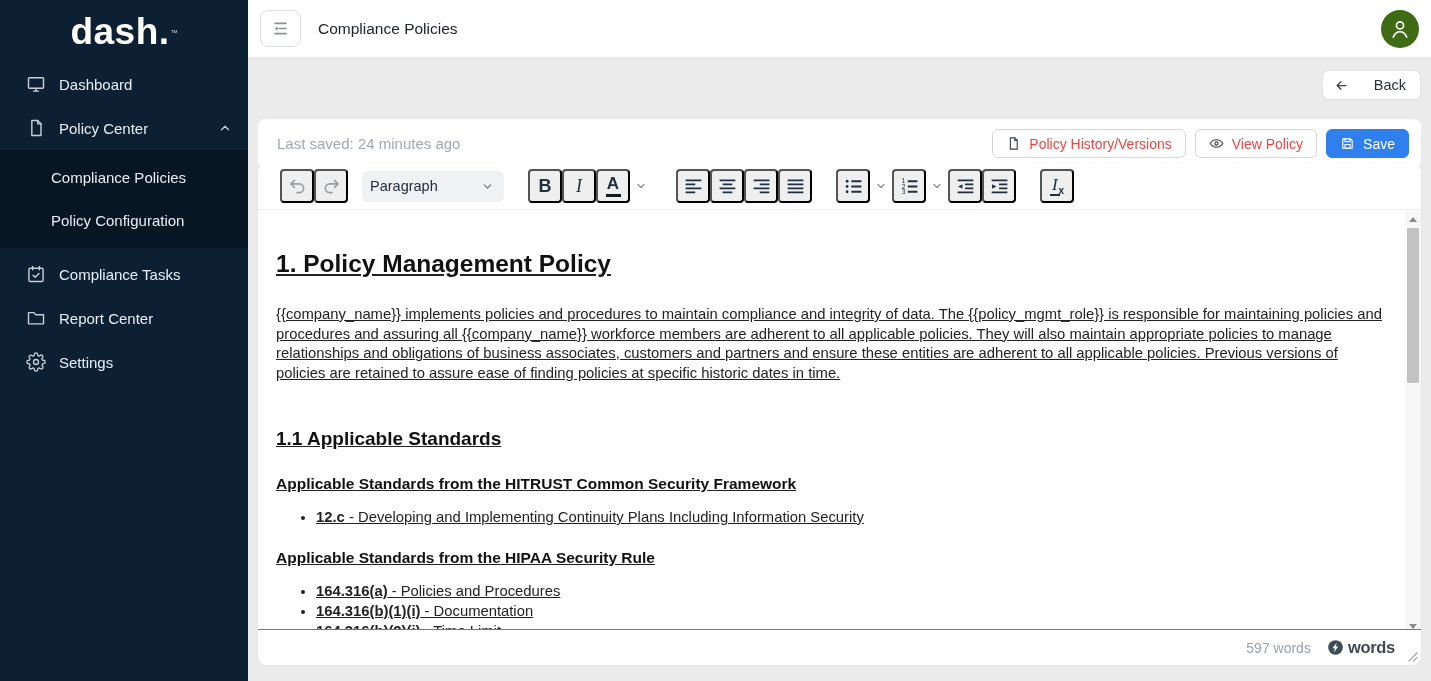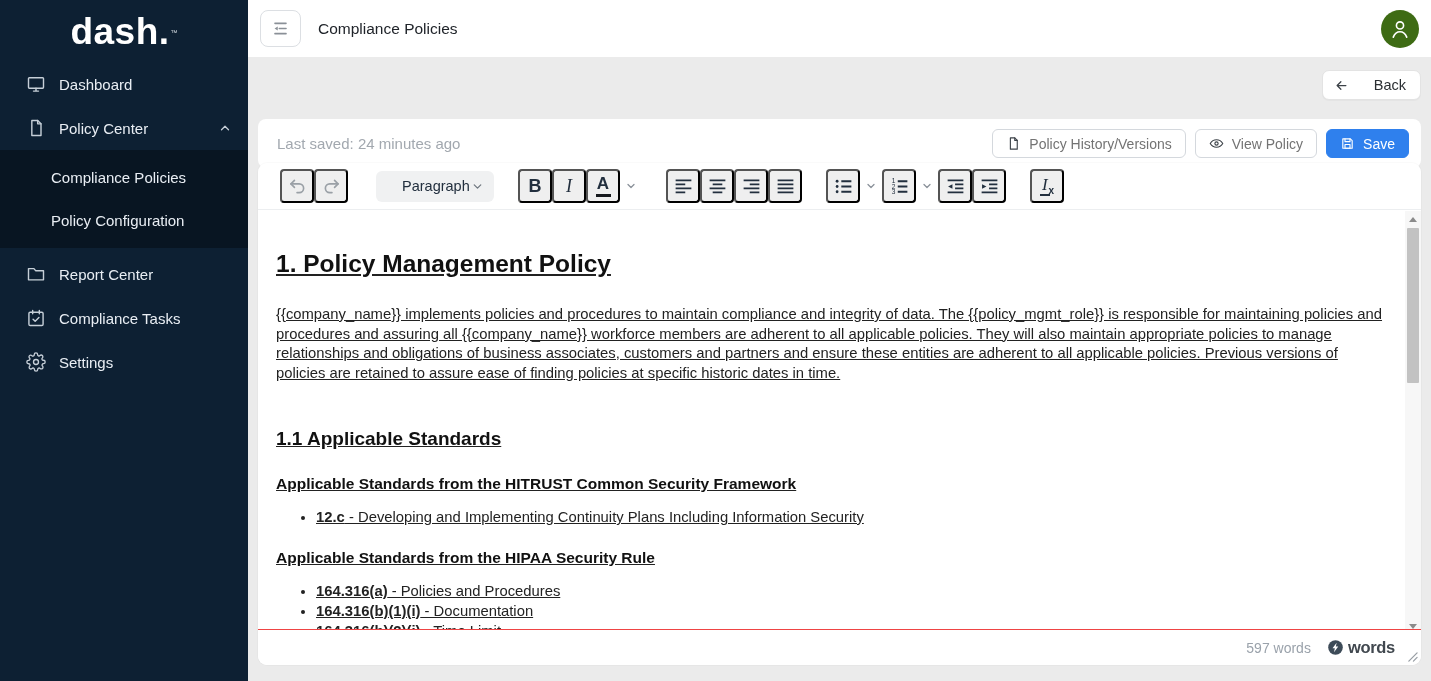--- a/index.html
+++ b/index.html
@@ -74,7 +74,7 @@
   .btn {
     height: 29px; display: inline-flex; align-items: center; gap: 8px;
     border-radius: 6px; font-size: 14px; padding: 0 13px; cursor: pointer;
-    border: 1px solid #d4d8dd; background: #fff; color: #737373;
+    border: 1px solid #d4d8dd; background: #fff; color: #ef4444;
   }
   .btn + .btn { margin-left: 9px; }
   .btn .icn { width: 15px; height: 15px; color: #3c4248; }

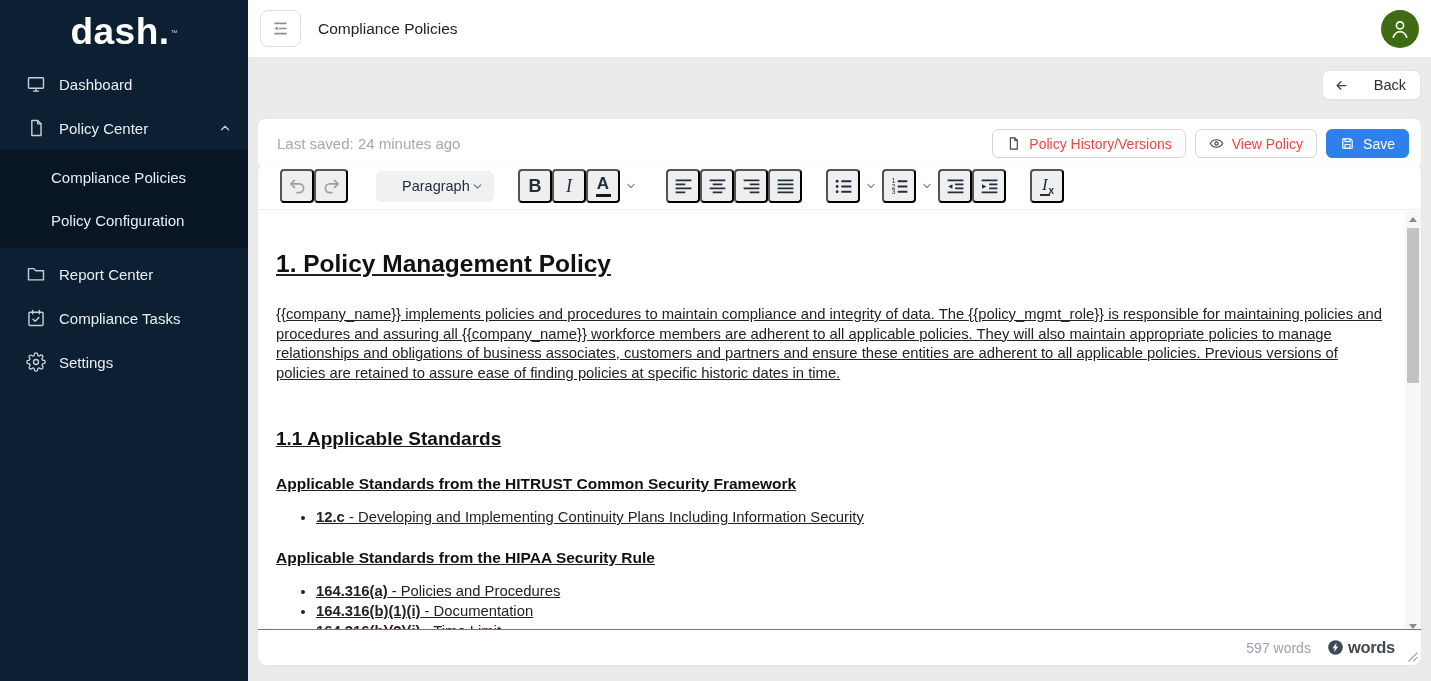--- a/index.html
+++ b/index.html
@@ -99,8 +99,8 @@
   .tb-btn .icn { width: 21px; height: 21px; }
   .tb-gap { width: 24px; flex: 0 0 24px; }
   .format-select {
-    margin-left: 28px; width: 118px; height: 31px; background: #f0f1f2; border-radius: 6px;
-    display: flex; align-items: center; padding: 0 10px 0 26px; cursor: pointer;
+    margin-left: 14px; width: 142px; height: 31px; background: #f0f1f2; border-radius: 6px;
+    display: flex; align-items: center; padding: 0 10px 0 8px; cursor: pointer;
   }
   .format-select .val { font-size: 14.5px; color: #222f3e; flex: 1; }
   .format-select .chev { width: 13px; height: 13px; color: #707880; }

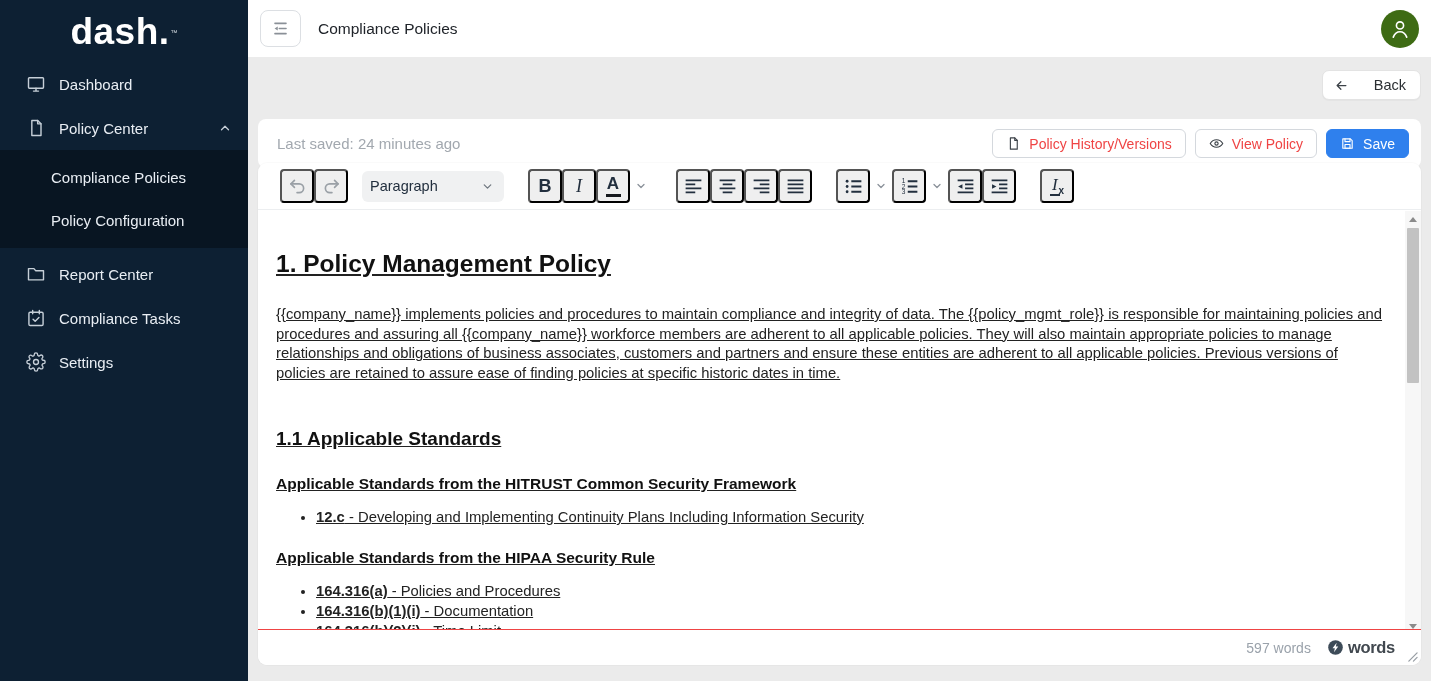--- a/index.html
+++ b/index.html
@@ -193,20 +193,20 @@
       <div class="nav-item">
         <span class="icn">
           <svg viewBox="0 0 24 24" fill="none" stroke="currentColor" stroke-width="1.7" stroke-linecap="round" stroke-linejoin="round">
-              <path d="M3 5.5h6.5l2 2.5H21v11H3z"></path>
-            </svg>
-        </span>
-        <span class="lbl">Report Center</span>
-      </div>
-
-      <div class="nav-item">
-        <span class="icn">
-          <svg viewBox="0 0 24 24" fill="none" stroke="currentColor" stroke-width="1.7" stroke-linecap="round" stroke-linejoin="round">
               <rect x="3.5" y="5" width="17" height="16" rx="1.5"></rect>
               <path d="M8 3v4M16 3v4M8.5 13.5l2.5 2.5 4.5-4.5"></path>
             </svg>
         </span>
         <span class="lbl">Compliance Tasks</span>
+      </div>
+
+      <div class="nav-item">
+        <span class="icn">
+          <svg viewBox="0 0 24 24" fill="none" stroke="currentColor" stroke-width="1.7" stroke-linecap="round" stroke-linejoin="round">
+              <path d="M3 5.5h6.5l2 2.5H21v11H3z"></path>
+            </svg>
+        </span>
+        <span class="lbl">Report Center</span>
       </div>
 
       <div class="nav-item">

